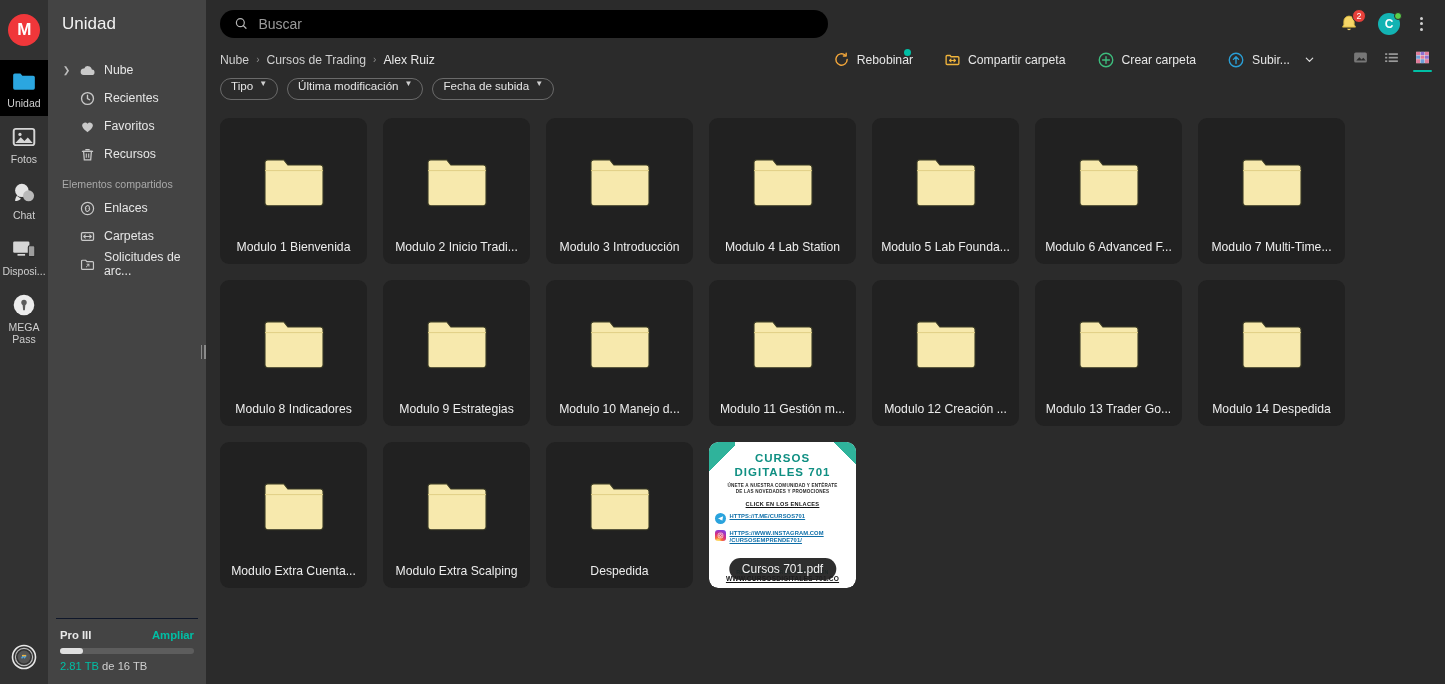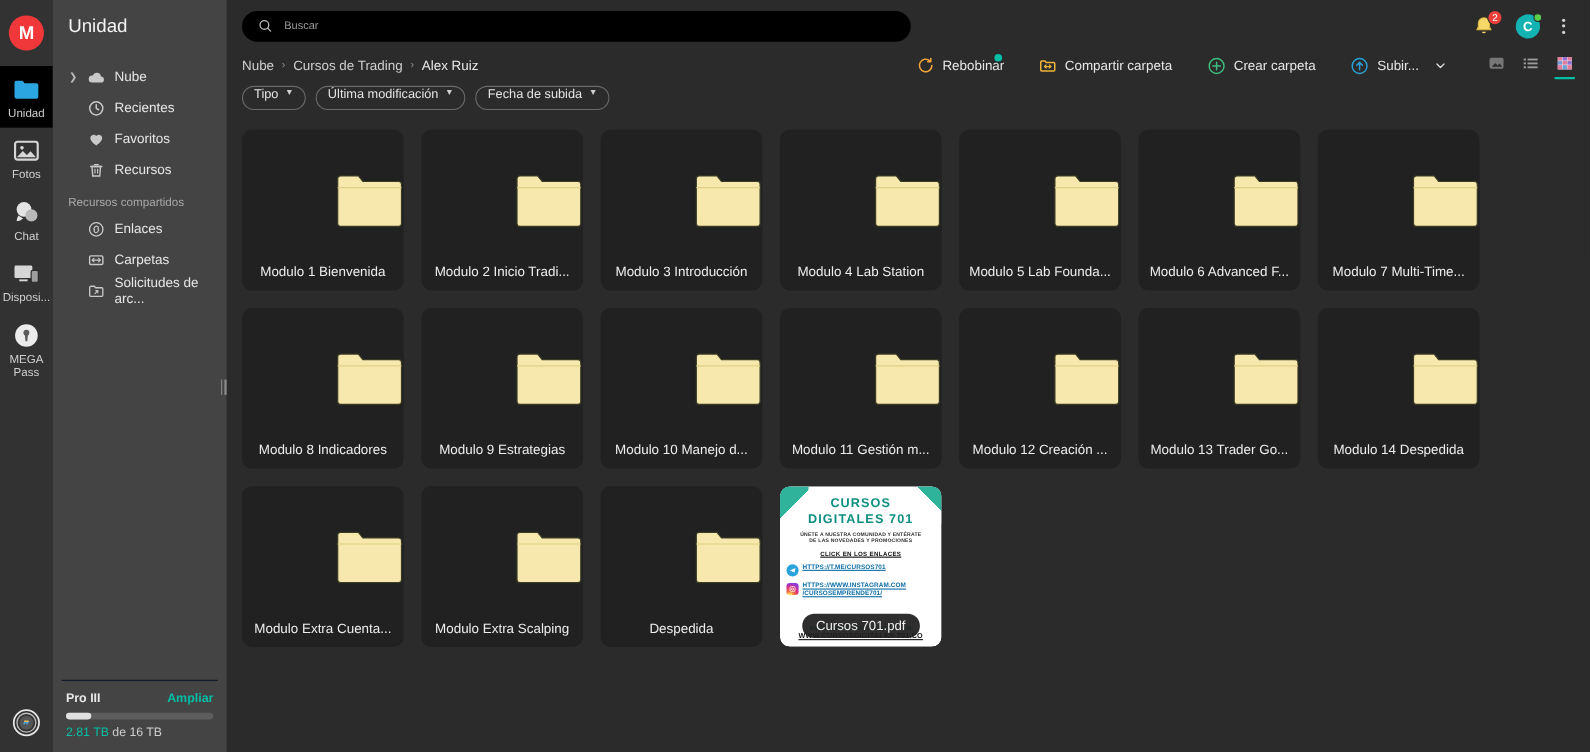--- a/index.html
+++ b/index.html
@@ -86,7 +86,7 @@
   }
   .search input {
     background: transparent; border: 0; outline: none; color: #d8d8d8;
-    font-size: 10px; font-family: "Liberation Sans", sans-serif; width: 100%;
+    font-size: 14px; font-family: "Liberation Sans", sans-serif; width: 100%;
   }
   .search input::placeholder { color: #9a9a9a; }
   .top-right { margin-left: auto; display: flex; align-items: center; gap: 18px; padding-right: 6px; }

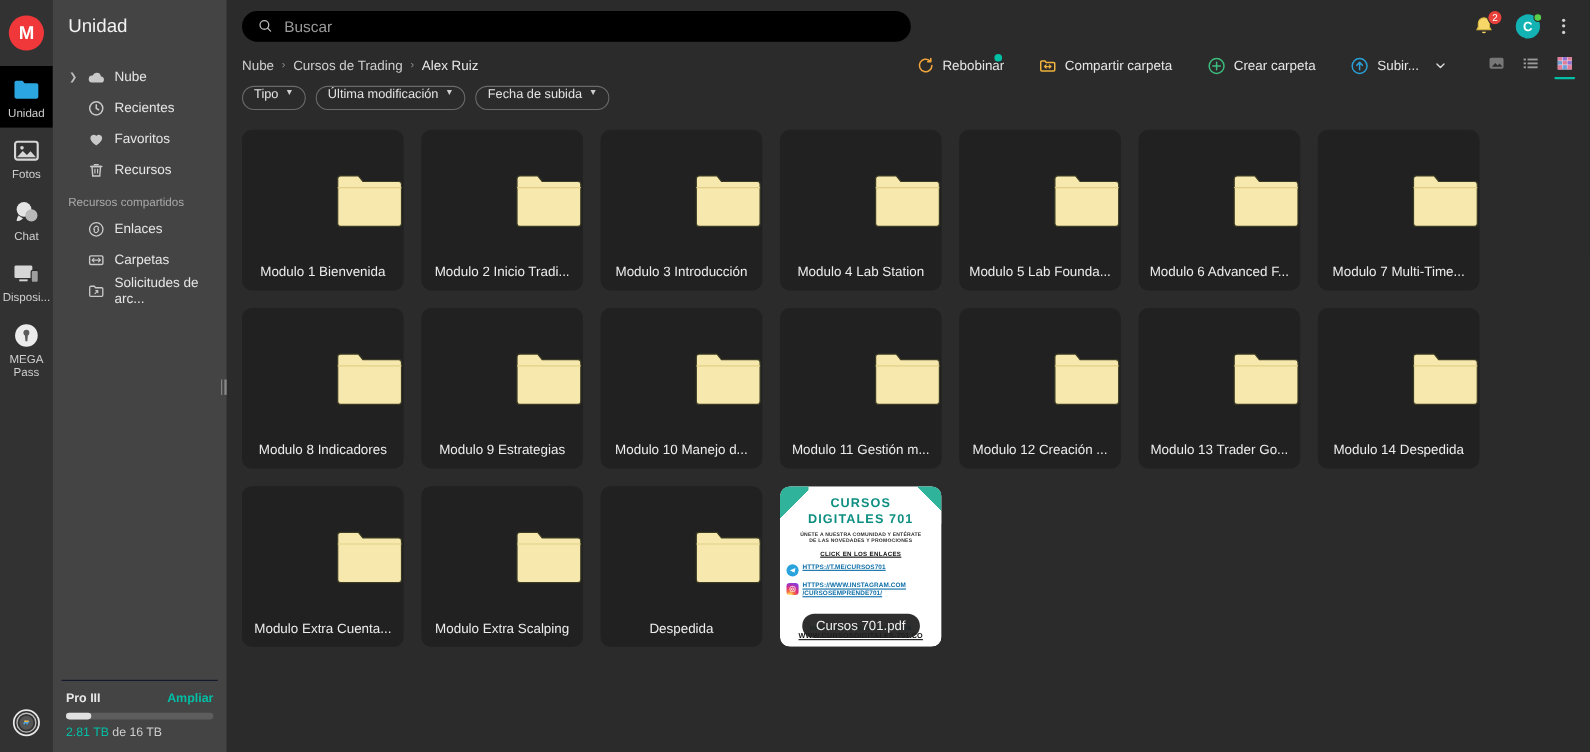--- a/index.html
+++ b/index.html
@@ -294,7 +294,7 @@
         <span>Recursos</span>
       </div>
 
-      <div class="side-sec">Recursos compartidos</div>
+      <div class="side-sec">Elementos compartidos</div>
 
       <div class="side-row">
         <span class="caret empty">❯</span>

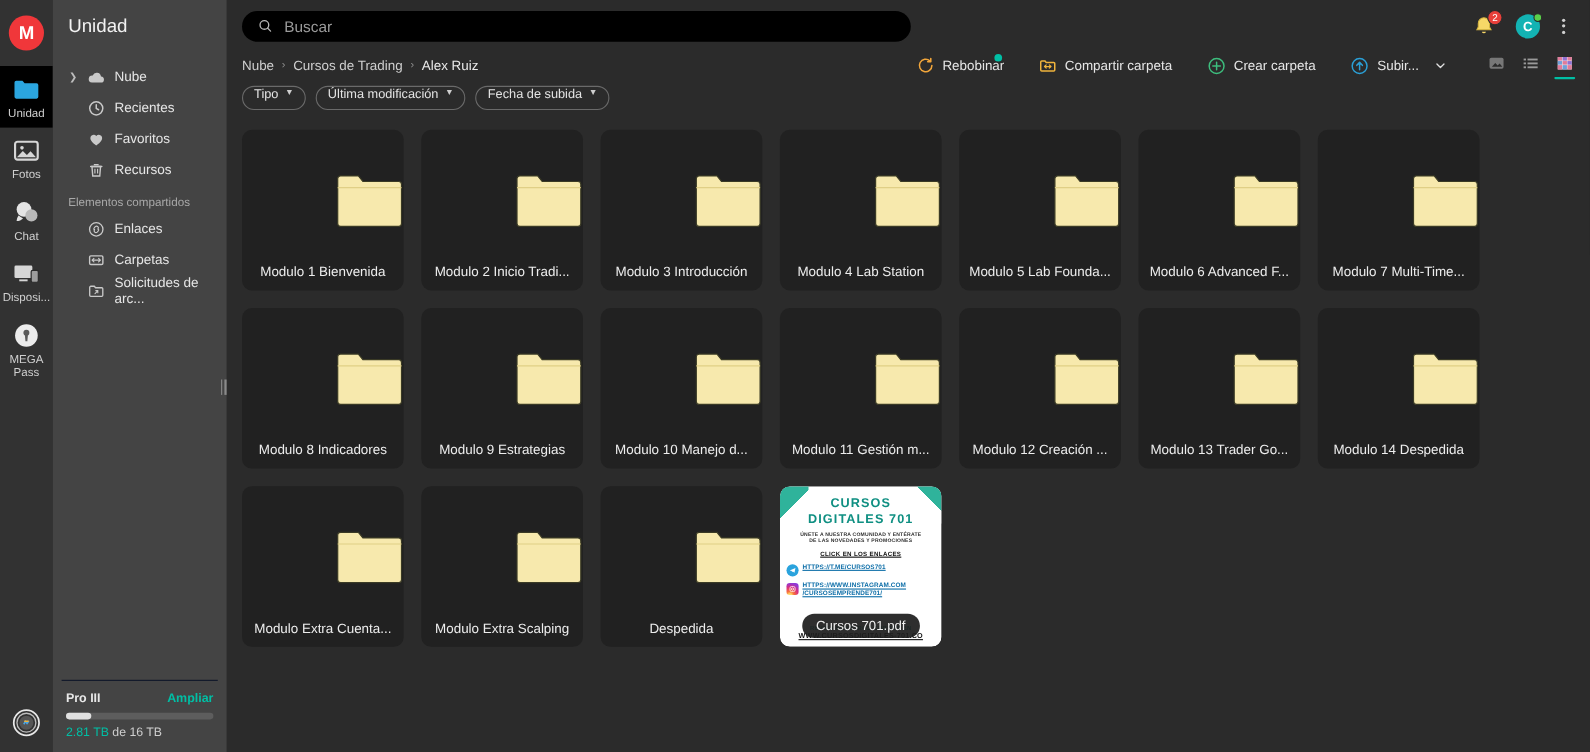--- a/index.html
+++ b/index.html
@@ -137,7 +137,7 @@
   .grid { display: flex; flex-wrap: wrap; gap: 16px 16px; padding-left: 14px; }
   .card {
     width: 147px; height: 146px; background: #212121; border-radius: 9px;
-    display: flex; flex-direction: column; align-items: flex-end; justify-content: flex-start;
+    display: flex; flex-direction: column; align-items: center; justify-content: flex-start;
     cursor: pointer; position: relative; overflow: hidden;
   }
   .card .folder { margin-top: 38px; }

